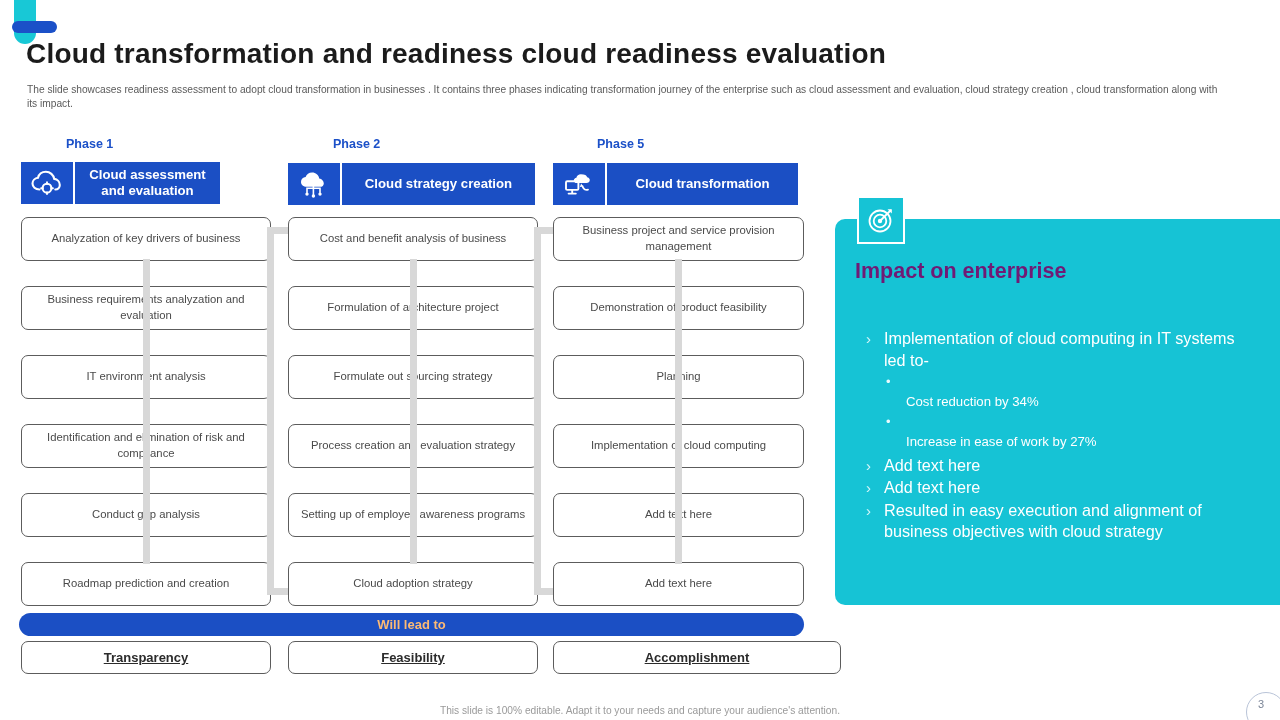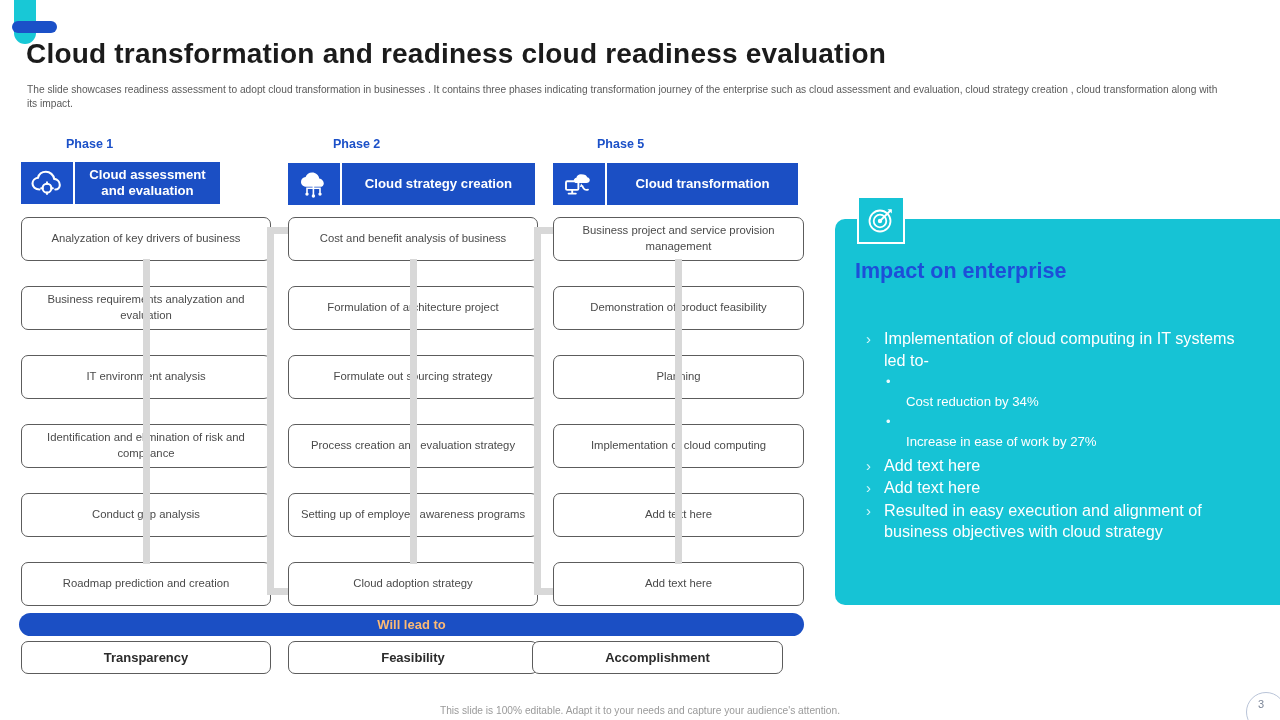--- a/index.html
+++ b/index.html
@@ -95,7 +95,7 @@
   }
   .impact-title {
     position: absolute; left: 855px; top: 259px;
-    font-size: 21.5px; font-weight: bold; color: #1d4ed8;
+    font-size: 21.5px; font-weight: bold; color: #701a75;
   }
   .impact-list { position: absolute; left: 858px; top: 328px; width: 400px; }
   .bullet-row { display: flex; align-items: flex-start; margin-bottom: 1px; }

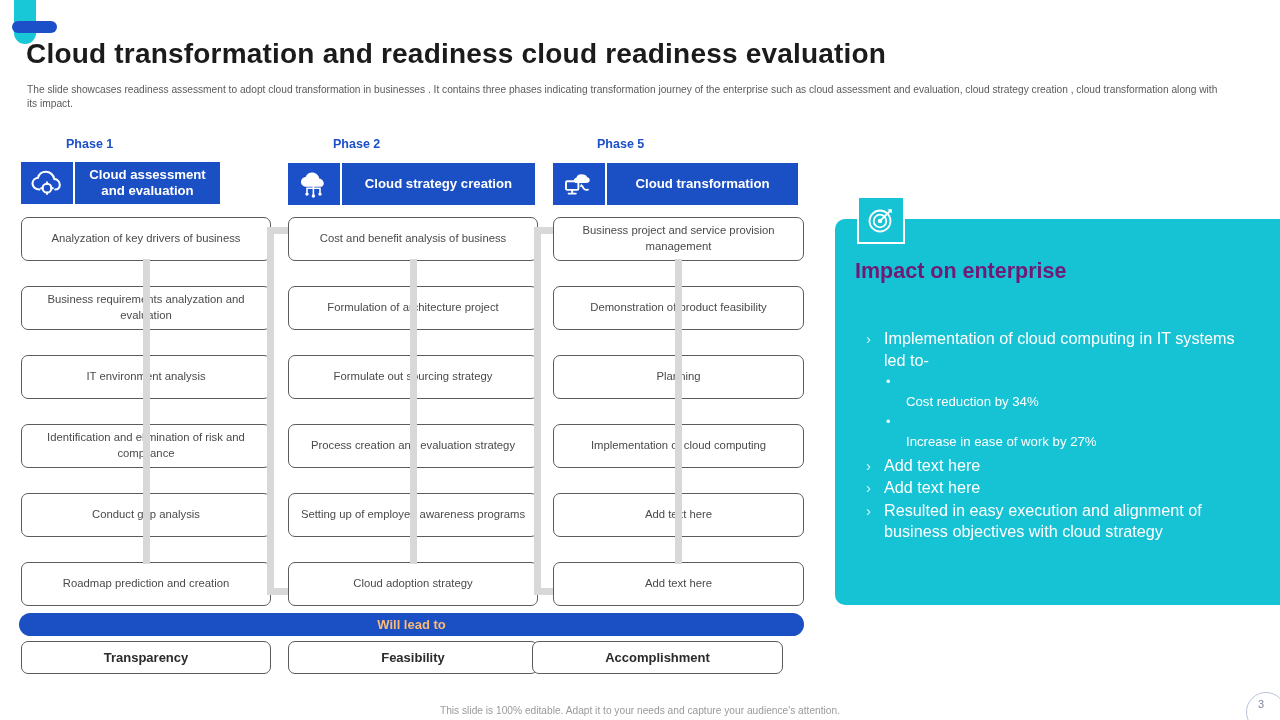--- a/index.html
+++ b/index.html
@@ -80,7 +80,7 @@
     position: absolute; top: 641px; height: 33px; border: 1px solid #5c5c5c;
     border-radius: 7px; background: #fff;
     display: flex; align-items: center; justify-content: center;
-    font-size: 13px; font-weight: bold; color: #2b2b2b;
+    font-size: 13px; font-weight: bold; color: #2b2b2b; text-decoration: underline;
   }
 
   

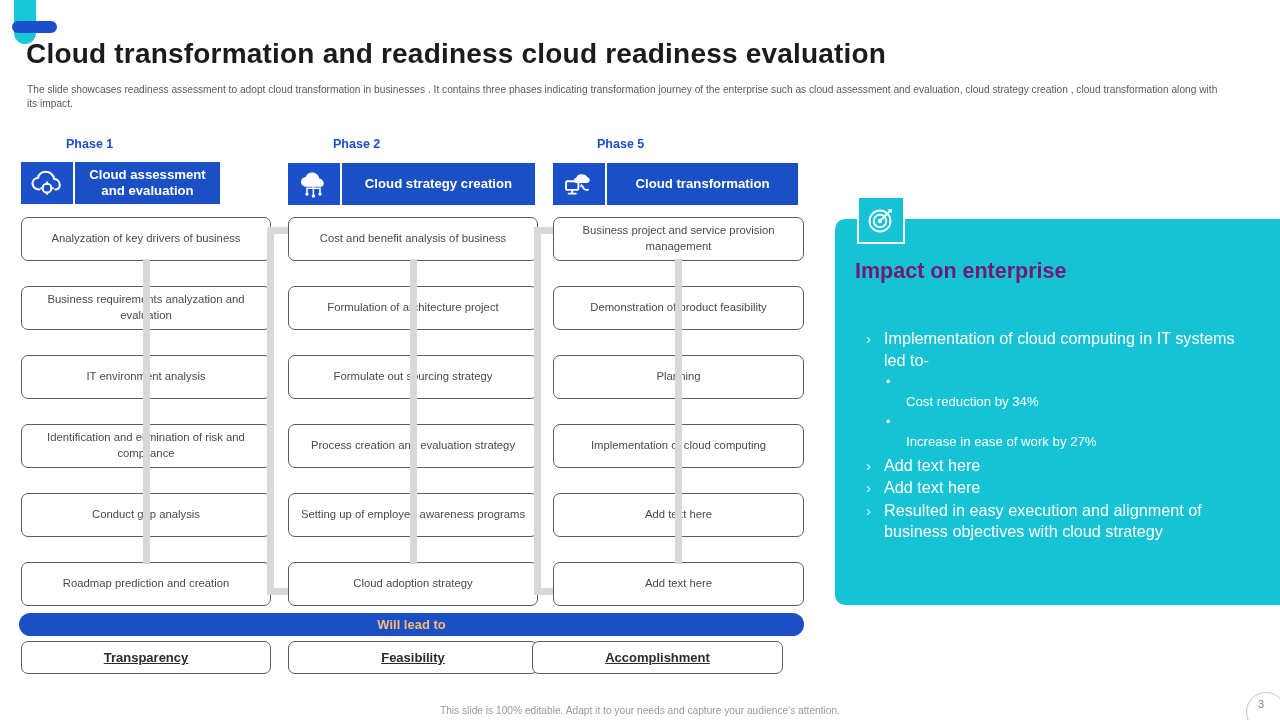--- a/index.html
+++ b/index.html
@@ -228,7 +228,7 @@
   <div class="lead-bar">Will lead to</div>
   <div class="outcome-box" style="left:21px; width:250px;">Transparency</div>
   <div class="outcome-box" style="left:288px; width:250px;">Feasibility</div>
-  <div class="outcome-box" style="left:532px; width:251px;">Accomplishment</div>
+  <div class="outcome-box" style="left:553px; width:288px;">Accomplishment</div>
 
   <div class="impact-panel"></div>
   <div class="impact-icon-box">

